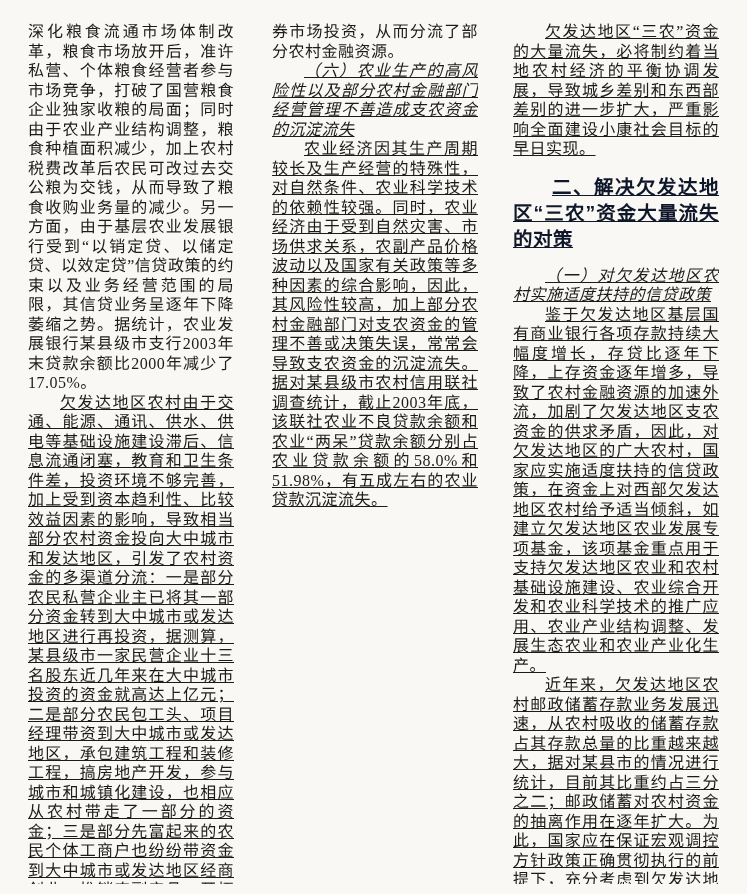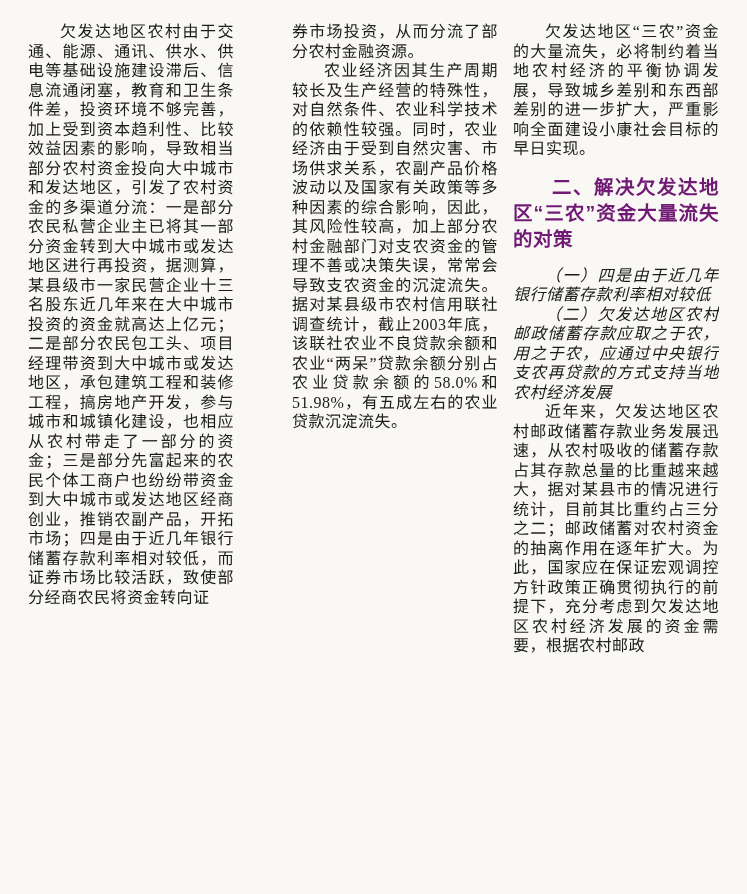--- a/index.html
+++ b/index.html
@@ -62,6 +62,7 @@
 <div class="page">
 
   <div class="col col-left">
+    <p class="body">深化粮食流通市场体制改革，粮食市场放开后，准许私营、个体粮食经营者参与市场竞争，打破了国营粮食企业独家收粮的局面；同时由于农业产业结构调整，粮食种植面积减少，加上农村税费改革后农民可改过去交公粮为交钱，从而导致了粮食收购业务量的减少。另一方面，由于基层农业发展银行受到“以销定贷、以储定贷、以效定贷”信贷政策的约束以及业务经营范围的局限，其信贷业务呈逐年下降萎缩之势。据统计，农业发展银行某县级市支行2003年末贷款余额比2000年减少了17.05%。</p>
     <p class="body indent">欠发达地区农村由于交通、能源、通讯、供水、供电等基础设施建设滞后、信息流通闭塞，教育和卫生条件差，投资环境不够完善，加上受到资本趋利性、比较效益因素的影响，导致相当部分农村资金投向大中城市和发达地区，引发了农村资金的多渠道分流：一是部分农民私营企业主已将其一部分资金转到大中城市或发达地区进行再投资，据测算，某县级市一家民营企业十三名股东近几年来在大中城市投资的资金就高达上亿元；二是部分农民包工头、项目经理带资到大中城市或发达地区，承包建筑工程和装修工程，搞房地产开发，参与城市和城镇化建设，也相应从农村带走了一部分的资金；三是部分先富起来的农民个体工商户也纷纷带资金到大中城市或发达地区经商创业，推销农副产品，开拓市场；四是由于近几年银行储蓄存款利率相对较低，而证券市场比较活跃，致使部分经商农民将资金转向证</p>
   </div>
 

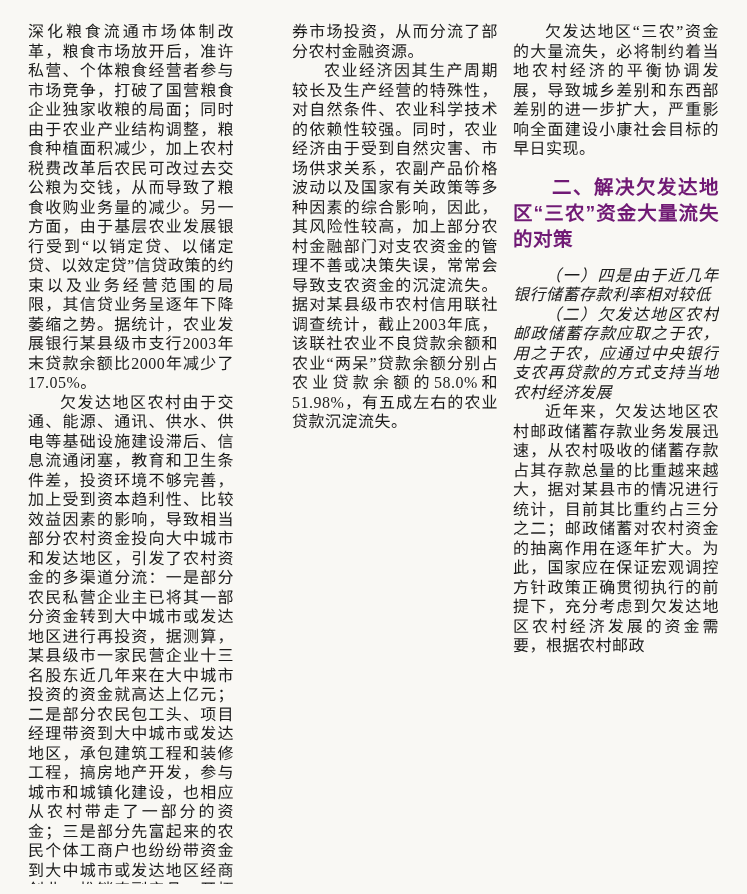--- a/index.html
+++ b/index.html
@@ -25,7 +25,7 @@
     overflow: hidden;
   }
   .col-left   { left: 28px; }
-  .col-middle { left: 272px; margin-left: 20px; }
+  .col-middle { left: 272px; }
   .col-right  { left: 513px; }
 
   .col p {

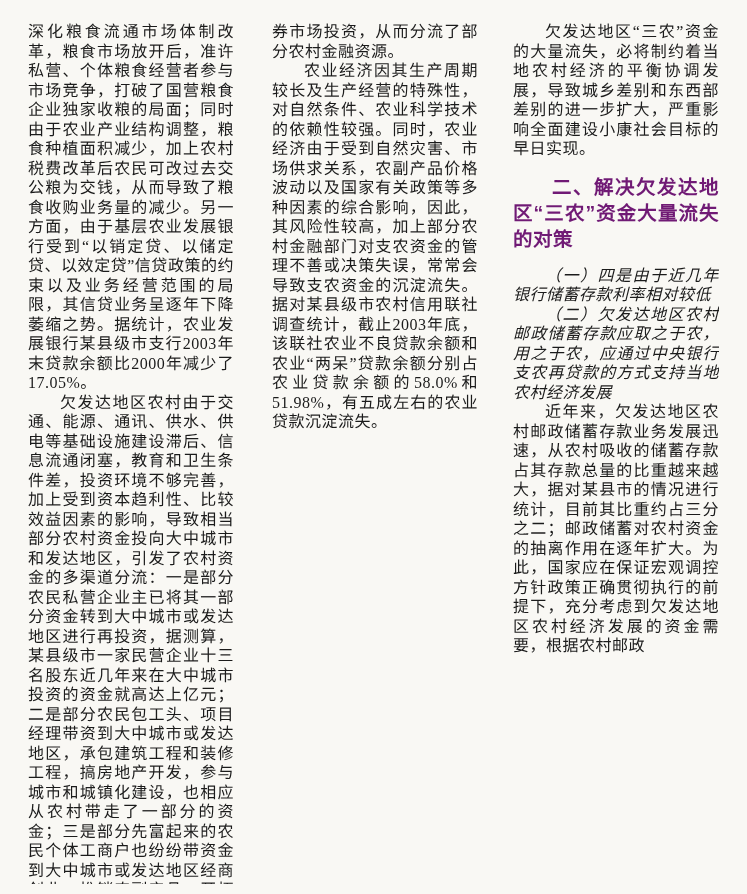--- a/index.html
+++ b/index.html
@@ -36,7 +36,7 @@
     text-justify: inter-ideograph;
     letter-spacing: 0.5px;
   }
-  .indent { text-indent: 2em; }
+  .indent { text-indent: 2em; text-decoration: underline; }
 
   
   .subhead {

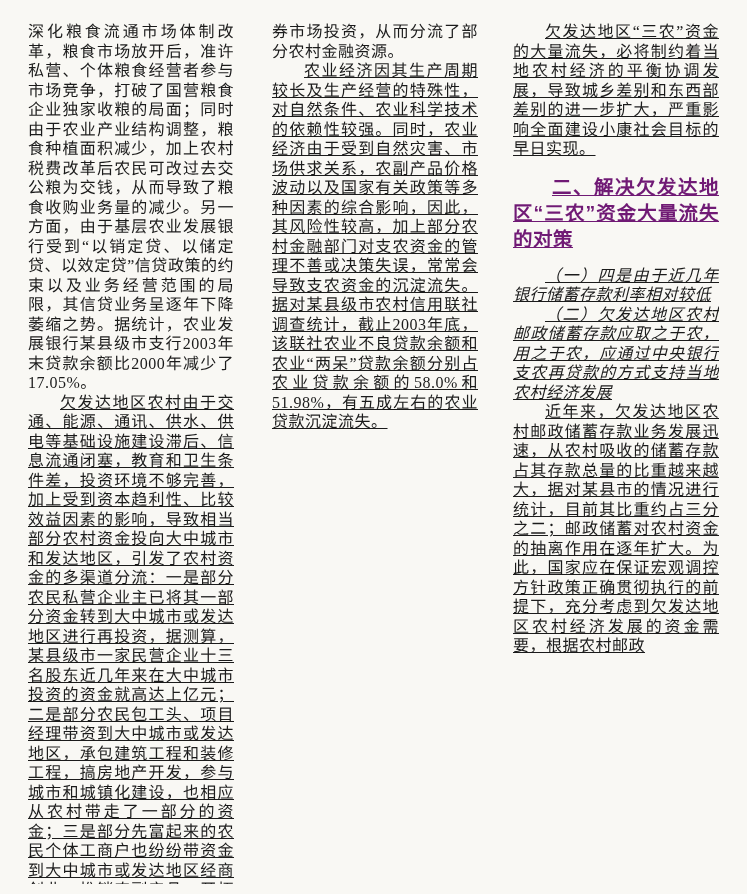--- a/index.html
+++ b/index.html
@@ -68,6 +68,7 @@
 
   <div class="col col-middle">
     <p class="body">券市场投资，从而分流了部分农村金融资源。</p>
+    <p class="subhead indent">（六）农业生产的高风险性以及部分农村金融部门经营管理不善造成支农资金的沉淀流失</p>
     <p class="body indent">农业经济因其生产周期较长及生产经营的特殊性，对自然条件、农业科学技术的依赖性较强。同时，农业经济由于受到自然灾害、市场供求关系，农副产品价格波动以及国家有关政策等多种因素的综合影响，因此，其风险性较高，加上部分农村金融部门对支农资金的管理不善或决策失误，常常会导致支农资金的沉淀流失。据对某县级市农村信用联社调查统计，截止2003年底，该联社农业不良贷款余额和农业“两呆”贷款余额分别占农业贷款余额的58.0%和51.98%，有五成左右的农业贷款沉淀流失。</p>
   </div>
 

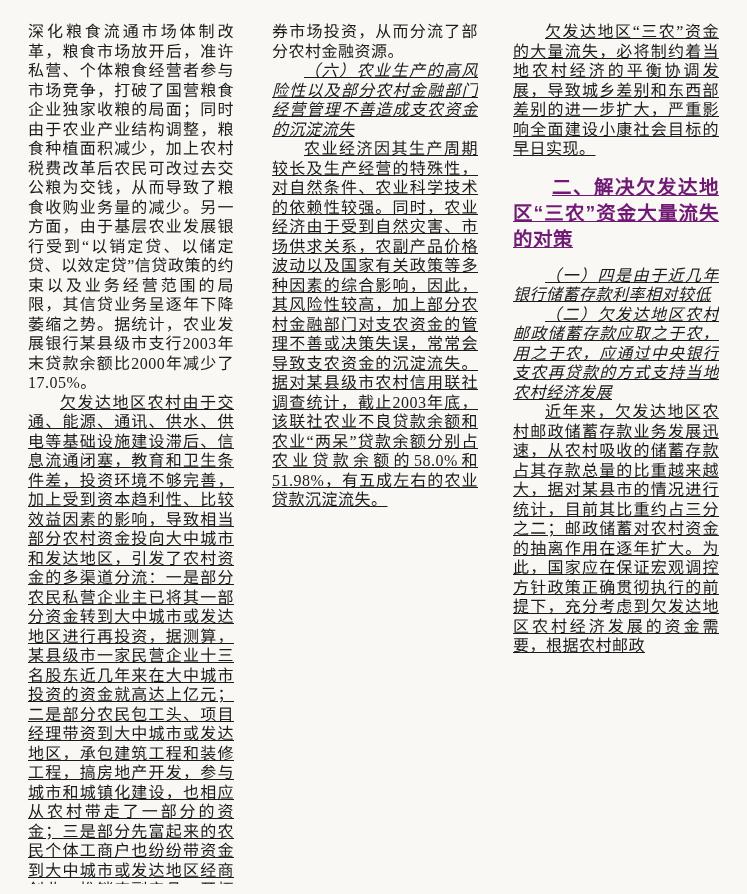--- a/index.html
+++ b/index.html
@@ -53,7 +53,7 @@
     line-height: 26px !important;
     margin: 15px 0 14px 0 !important;
     letter-spacing: 0.5px;
-    color: #701a75;
+    color: #0f172a;
   }
 </style>
 </head>

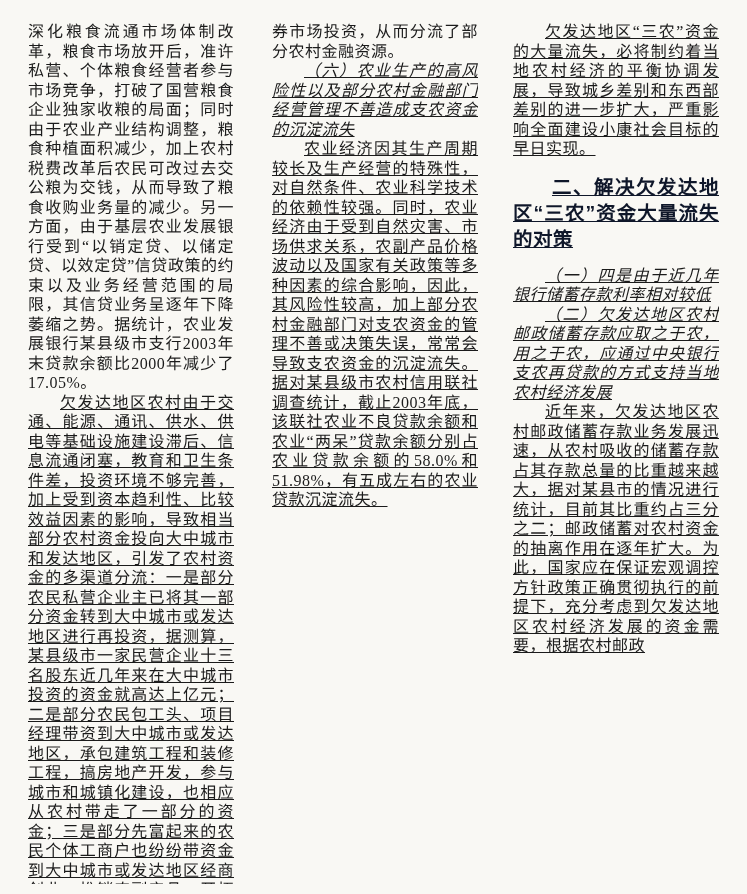--- a/index.html
+++ b/index.html
@@ -75,7 +75,7 @@
   <div class="col col-right">
     <p class="body indent">欠发达地区“三农”资金的大量流失，必将制约着当地农村经济的平衡协调发展，导致城乡差别和东西部差别的进一步扩大，严重影响全面建设小康社会目标的早日实现。</p>
     <p class="section-heading indent">二、解决欠发达地区“三农”资金大量流失的对策</p>
-    <p class="subhead indent">（一）四是由于近几年银行储蓄存款利率相对较低</p>
+    <p class="subhead indent">（一）对欠发达地区农村实施适度扶持的信贷政策</p>
     <p class="subhead indent">（二）欠发达地区农村邮政储蓄存款应取之于农，用之于农，应通过中央银行支农再贷款的方式支持当地农村经济发展</p>
     <p class="body indent">近年来，欠发达地区农村邮政储蓄存款业务发展迅速，从农村吸收的储蓄存款占其存款总量的比重越来越大，据对某县市的情况进行统计，目前其比重约占三分之二；邮政储蓄对农村资金的抽离作用在逐年扩大。为此，国家应在保证宏观调控方针政策正确贯彻执行的前提下，充分考虑到欠发达地区农村经济发展的资金需要，根据农村邮政</p>
   </div>

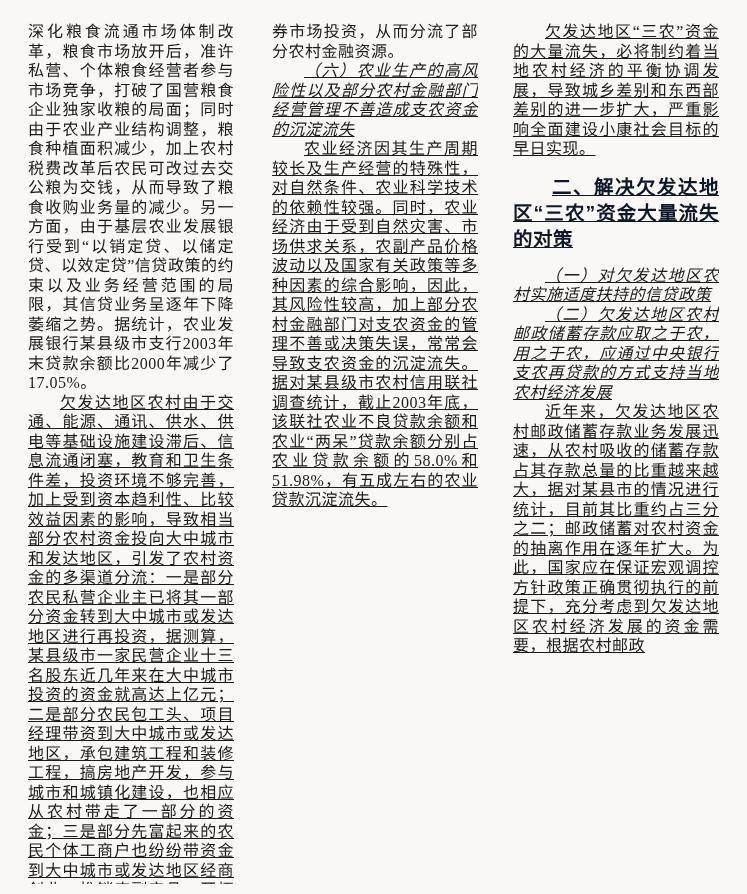--- a/index.html
+++ b/index.html
@@ -76,6 +76,7 @@
     <p class="body indent">欠发达地区“三农”资金的大量流失，必将制约着当地农村经济的平衡协调发展，导致城乡差别和东西部差别的进一步扩大，严重影响全面建设小康社会目标的早日实现。</p>
     <p class="section-heading indent">二、解决欠发达地区“三农”资金大量流失的对策</p>
     <p class="subhead indent">（一）对欠发达地区农村实施适度扶持的信贷政策</p>
+    <p class="body indent">鉴于欠发达地区基层国有商业银行各项存款持续大幅度增长，存贷比逐年下降，上存资金逐年增多，导致了农村金融资源的加速外流，加剧了欠发达地区支农资金的供求矛盾，因此，对欠发达地区的广大农村，国家应实施适度扶持的信贷政策，在资金上对西部欠发达地区农村给予适当倾斜，如建立欠发达地区农业发展专项基金，该项基金重点用于支持欠发达地区农业和农村基础设施建设、农业综合开发和农业科学技术的推广应用、农业产业结构调整、发展生态农业和农业产业化生产。</p>
     <p class="subhead indent">（二）欠发达地区农村邮政储蓄存款应取之于农，用之于农，应通过中央银行支农再贷款的方式支持当地农村经济发展</p>
     <p class="body indent">近年来，欠发达地区农村邮政储蓄存款业务发展迅速，从农村吸收的储蓄存款占其存款总量的比重越来越大，据对某县市的情况进行统计，目前其比重约占三分之二；邮政储蓄对农村资金的抽离作用在逐年扩大。为此，国家应在保证宏观调控方针政策正确贯彻执行的前提下，充分考虑到欠发达地区农村经济发展的资金需要，根据农村邮政</p>
   </div>

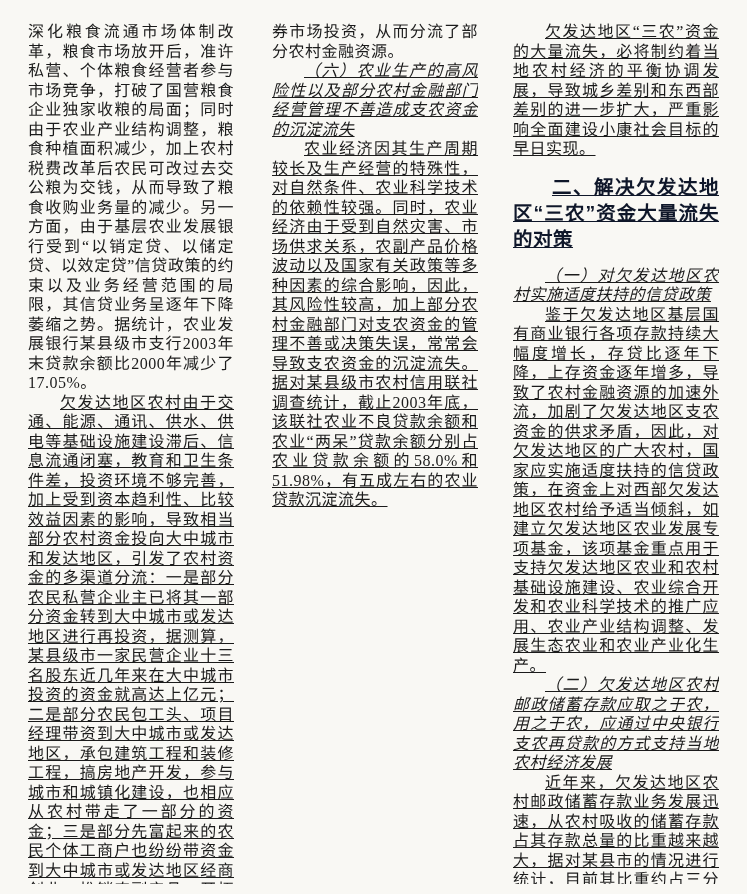--- a/index.html
+++ b/index.html
@@ -77,7 +77,6 @@
     <p class="section-heading indent">二、解决欠发达地区“三农”资金大量流失的对策</p>
     <p class="subhead indent">（一）对欠发达地区农村实施适度扶持的信贷政策</p>
     <p class="body indent">鉴于欠发达地区基层国有商业银行各项存款持续大幅度增长，存贷比逐年下降，上存资金逐年增多，导致了农村金融资源的加速外流，加剧了欠发达地区支农资金的供求矛盾，因此，对欠发达地区的广大农村，国家应实施适度扶持的信贷政策，在资金上对西部欠发达地区农村给予适当倾斜，如建立欠发达地区农业发展专项基金，该项基金重点用于支持欠发达地区农业和农村基础设施建设、农业综合开发和农业科学技术的推广应用、农业产业结构调整、发展生态农业和农业产业化生产。</p>
-    <p class="subhead indent">（二）欠发达地区农村邮政储蓄存款应取之于农，用之于农，应通过中央银行支农再贷款的方式支持当地农村经济发展</p>
     <p class="body indent">近年来，欠发达地区农村邮政储蓄存款业务发展迅速，从农村吸收的储蓄存款占其存款总量的比重越来越大，据对某县市的情况进行统计，目前其比重约占三分之二；邮政储蓄对农村资金的抽离作用在逐年扩大。为此，国家应在保证宏观调控方针政策正确贯彻执行的前提下，充分考虑到欠发达地区农村经济发展的资金需要，根据农村邮政</p>
   </div>
 

